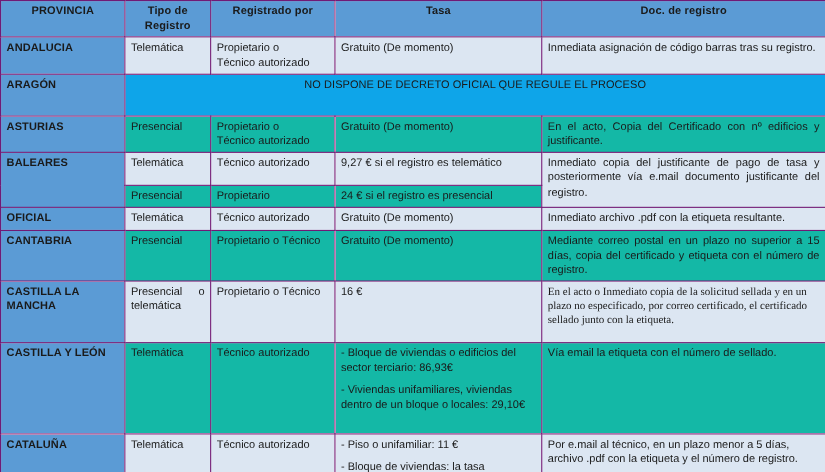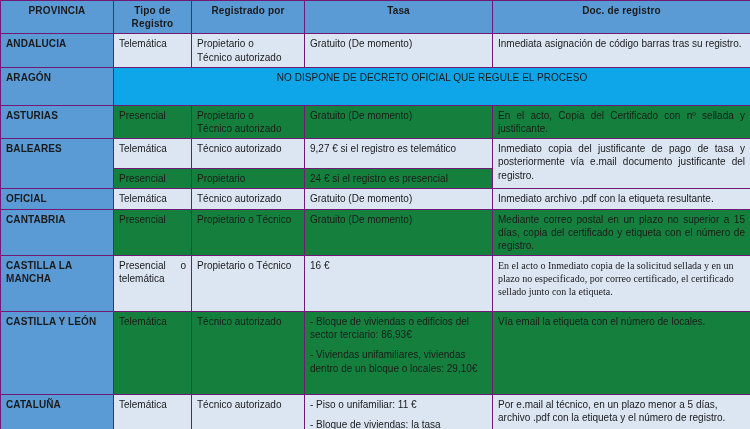--- a/index.html
+++ b/index.html
@@ -64,7 +64,7 @@
 
   
   .tint-a { background: #dce6f2; }
-  .tint-b { background: #15803d; }
+  .tint-b { background: #14b8a6; }
   .justify { text-align: justify; text-justify: inter-word; }
   .mid { vertical-align: middle; }
   .bot { vertical-align: bottom; }

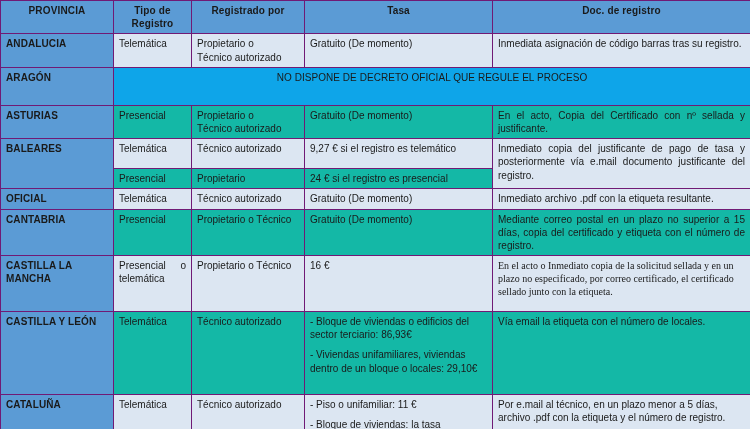--- a/index.html
+++ b/index.html
@@ -124,7 +124,7 @@
         <td class="tint-b" style="white-space:pre-line">Propietario o
 Técnico autorizado</td>
         <td class="tint-b">Gratuito (De momento)</td>
-        <td class="tint-b justify">En el acto, Copia del Certificado con nº sellada y justificante.</td>
+        <td class="tint-b justify">En el acto, Copia del Certificado con nº edificios y justificante.</td>
       </tr>
 
       <tr style="height:30px">

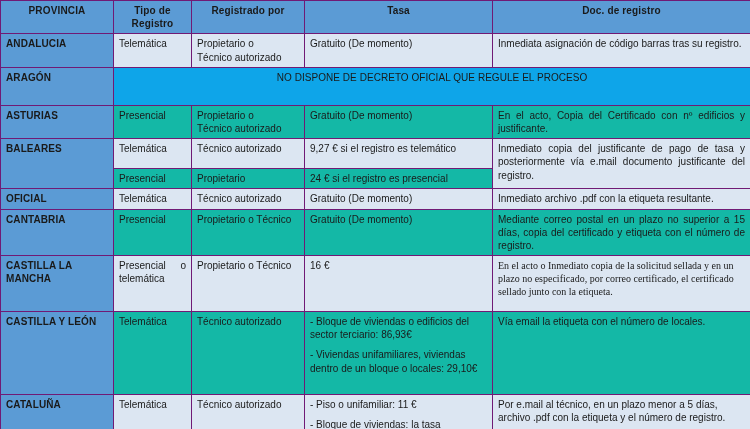--- a/index.html
+++ b/index.html
@@ -172,7 +172,7 @@
           <div class="p">- Bloque de viviendas o edificios del sector terciario: 86,93€</div>
           <div class="p">- Viviendas unifamiliares, viviendas dentro de un bloque o locales: 29,10€</div>
         </td>
-        <td class="tint-b">Vía email la etiqueta con el número de locales.</td>
+        <td class="tint-b">Vía email la etiqueta con el número de sellado.</td>
       </tr>
 
       <tr style="height:127px">

